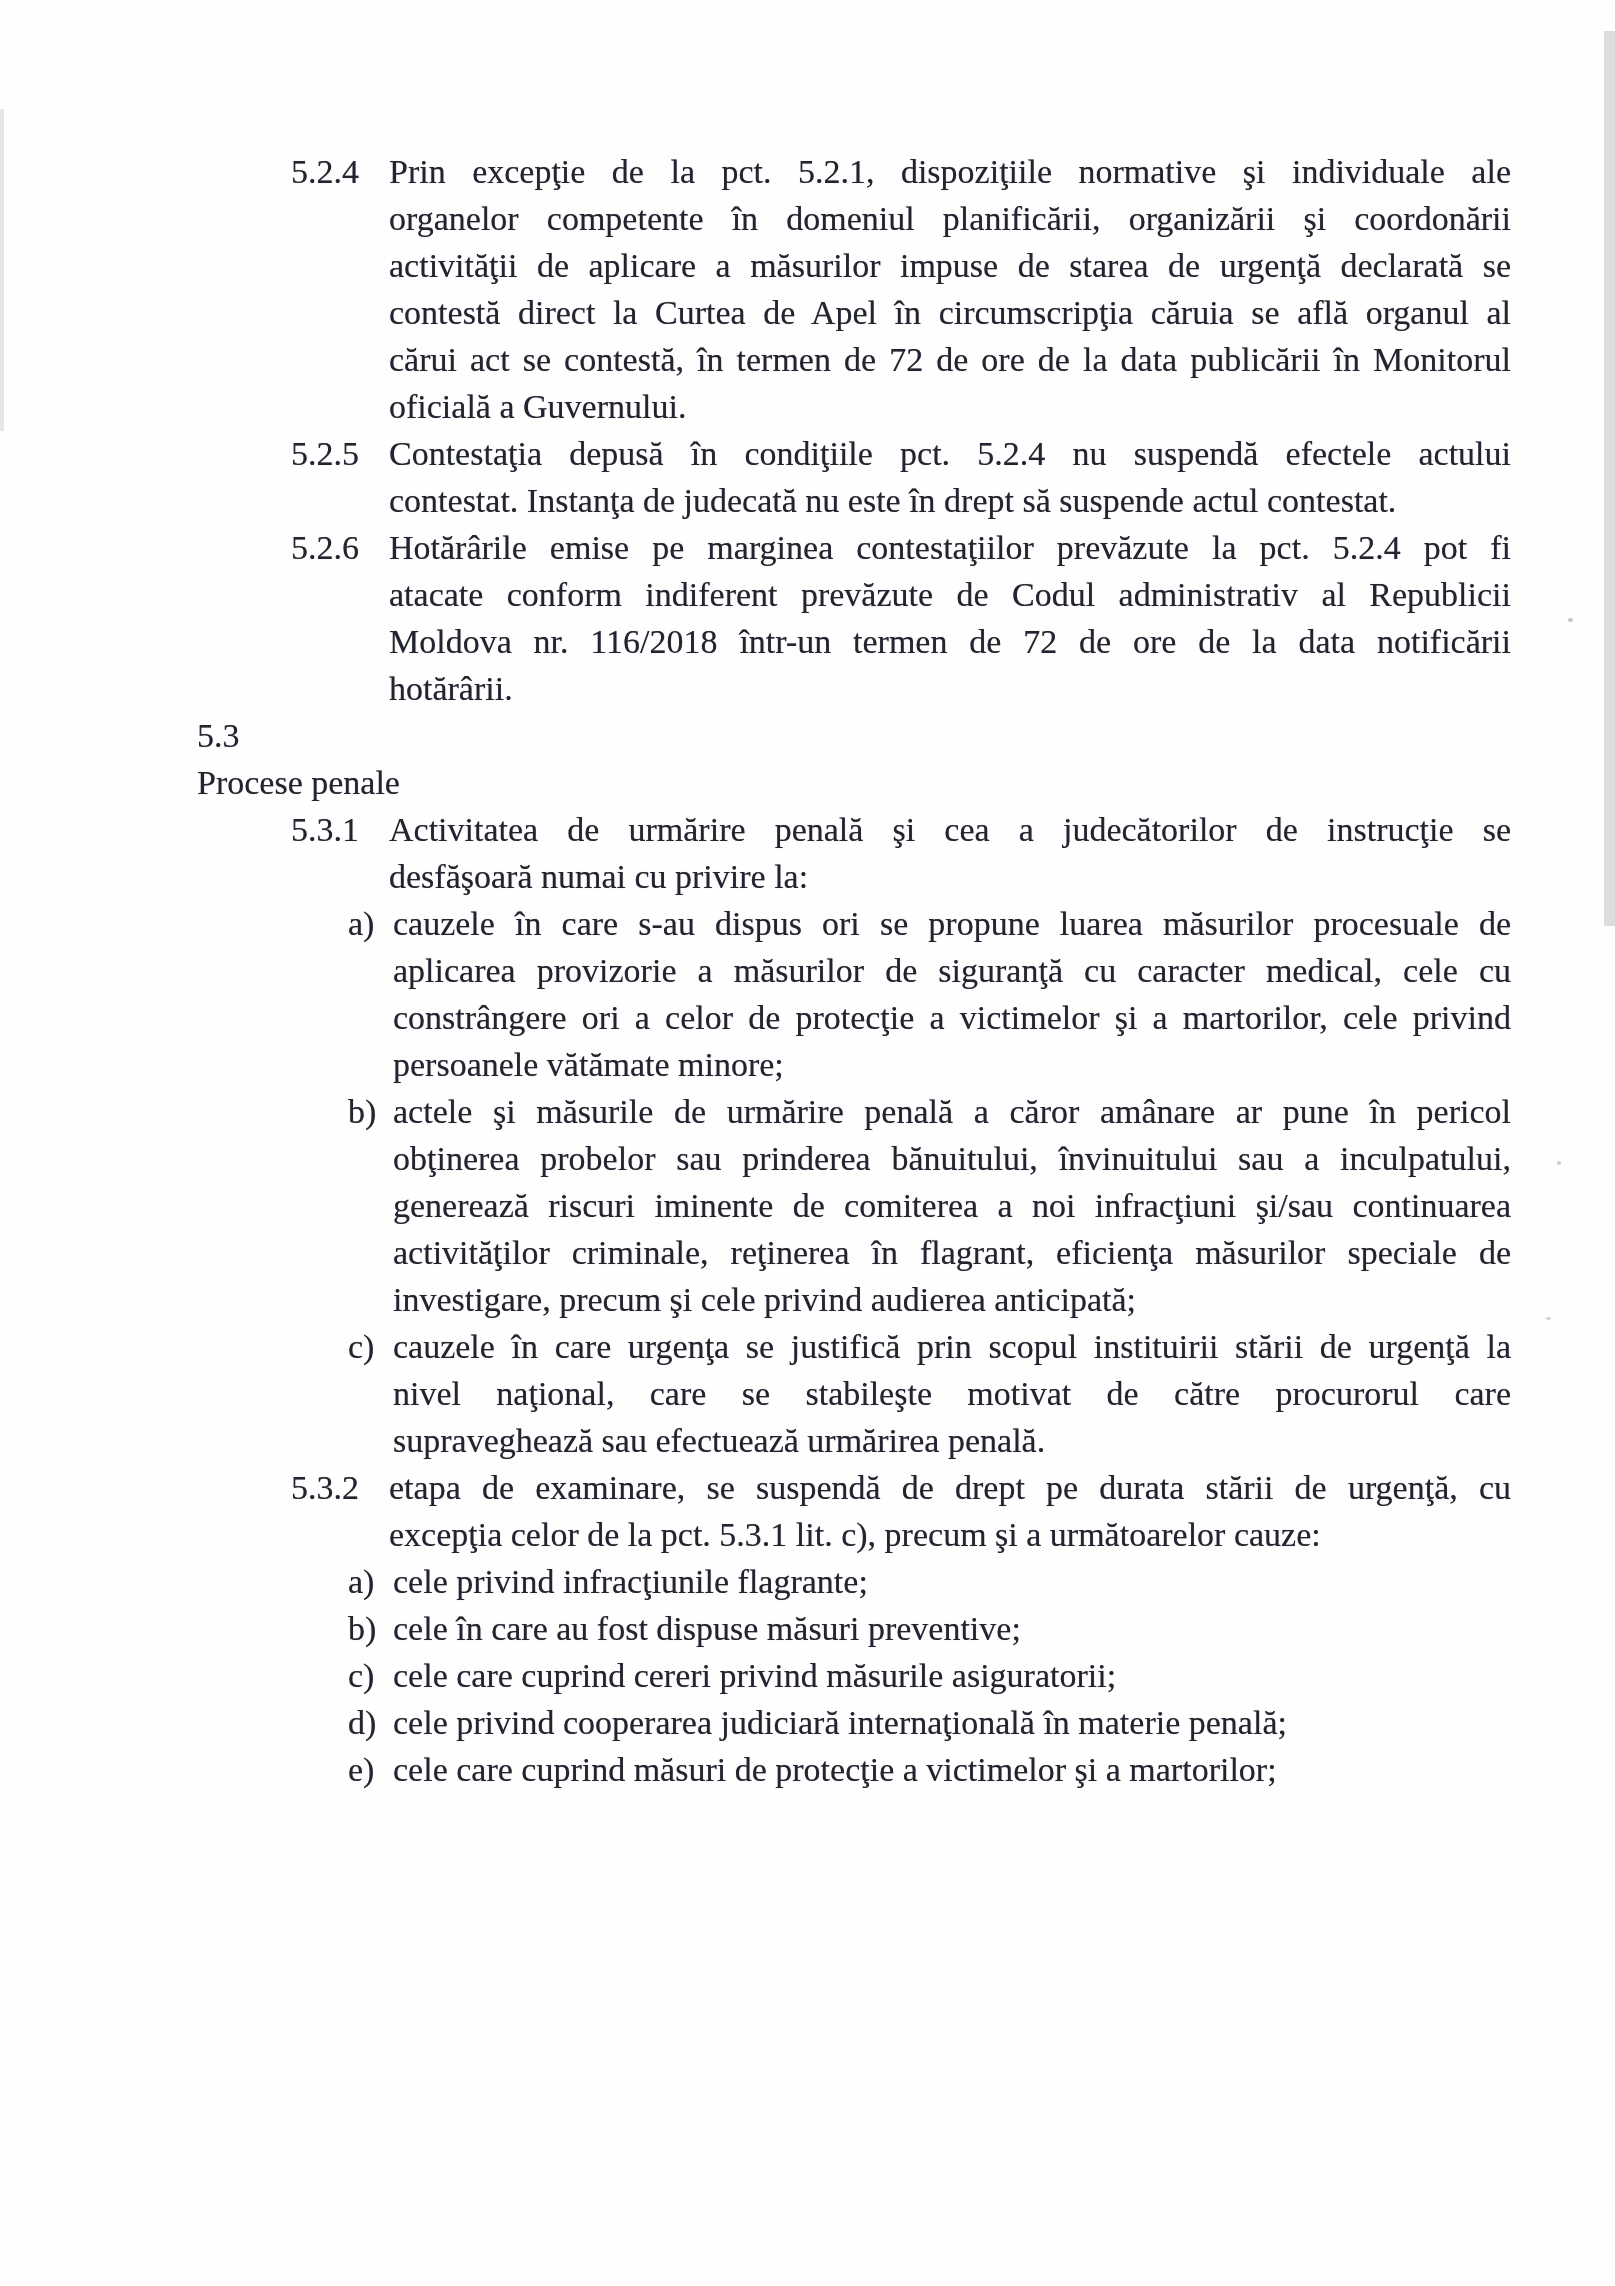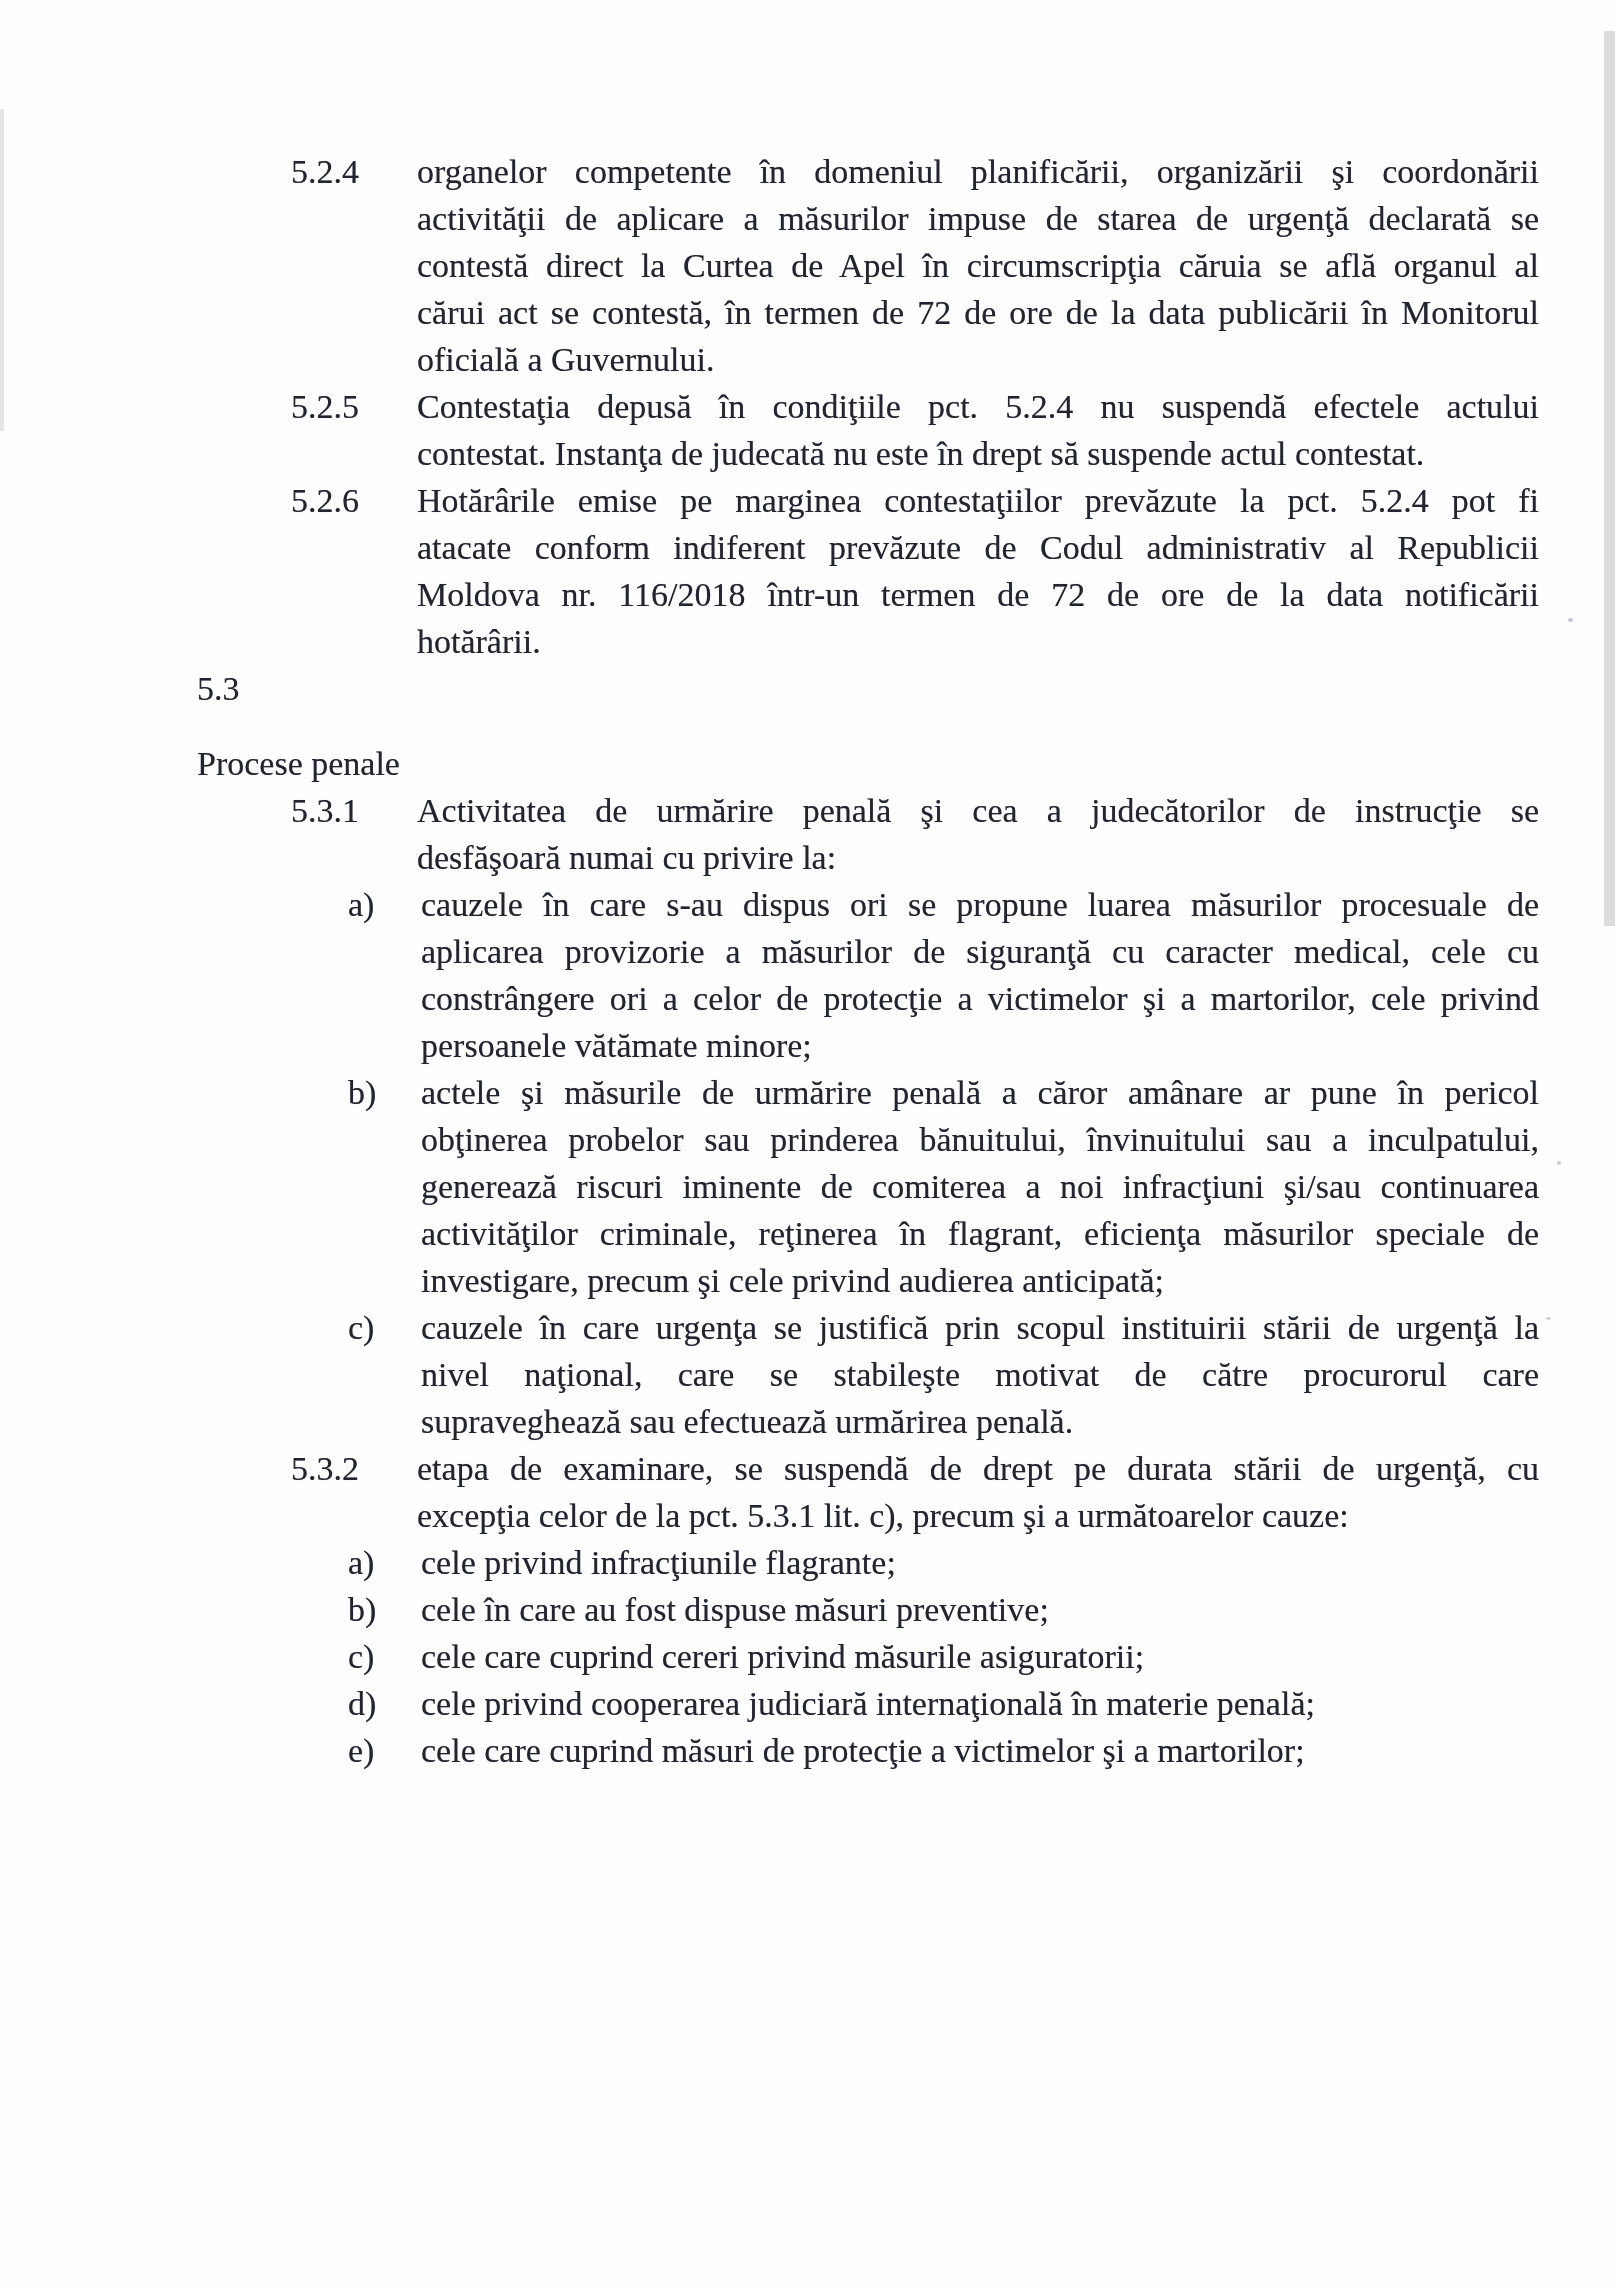--- a/index.html
+++ b/index.html
@@ -17,7 +17,7 @@
     font-size:34px;color:#22242f;
     text-shadow:0 0 0.7px rgba(34,36,47,0.5);
   }
-  .row{display:flex;align-items:flex-start;gap:28px;}
+  .row{display:flex;align-items:flex-start;}
   .num{width:98px;flex:none;line-height:47px;white-space:nowrap;}
   .body{width:1122px;flex:none;}
   .line{

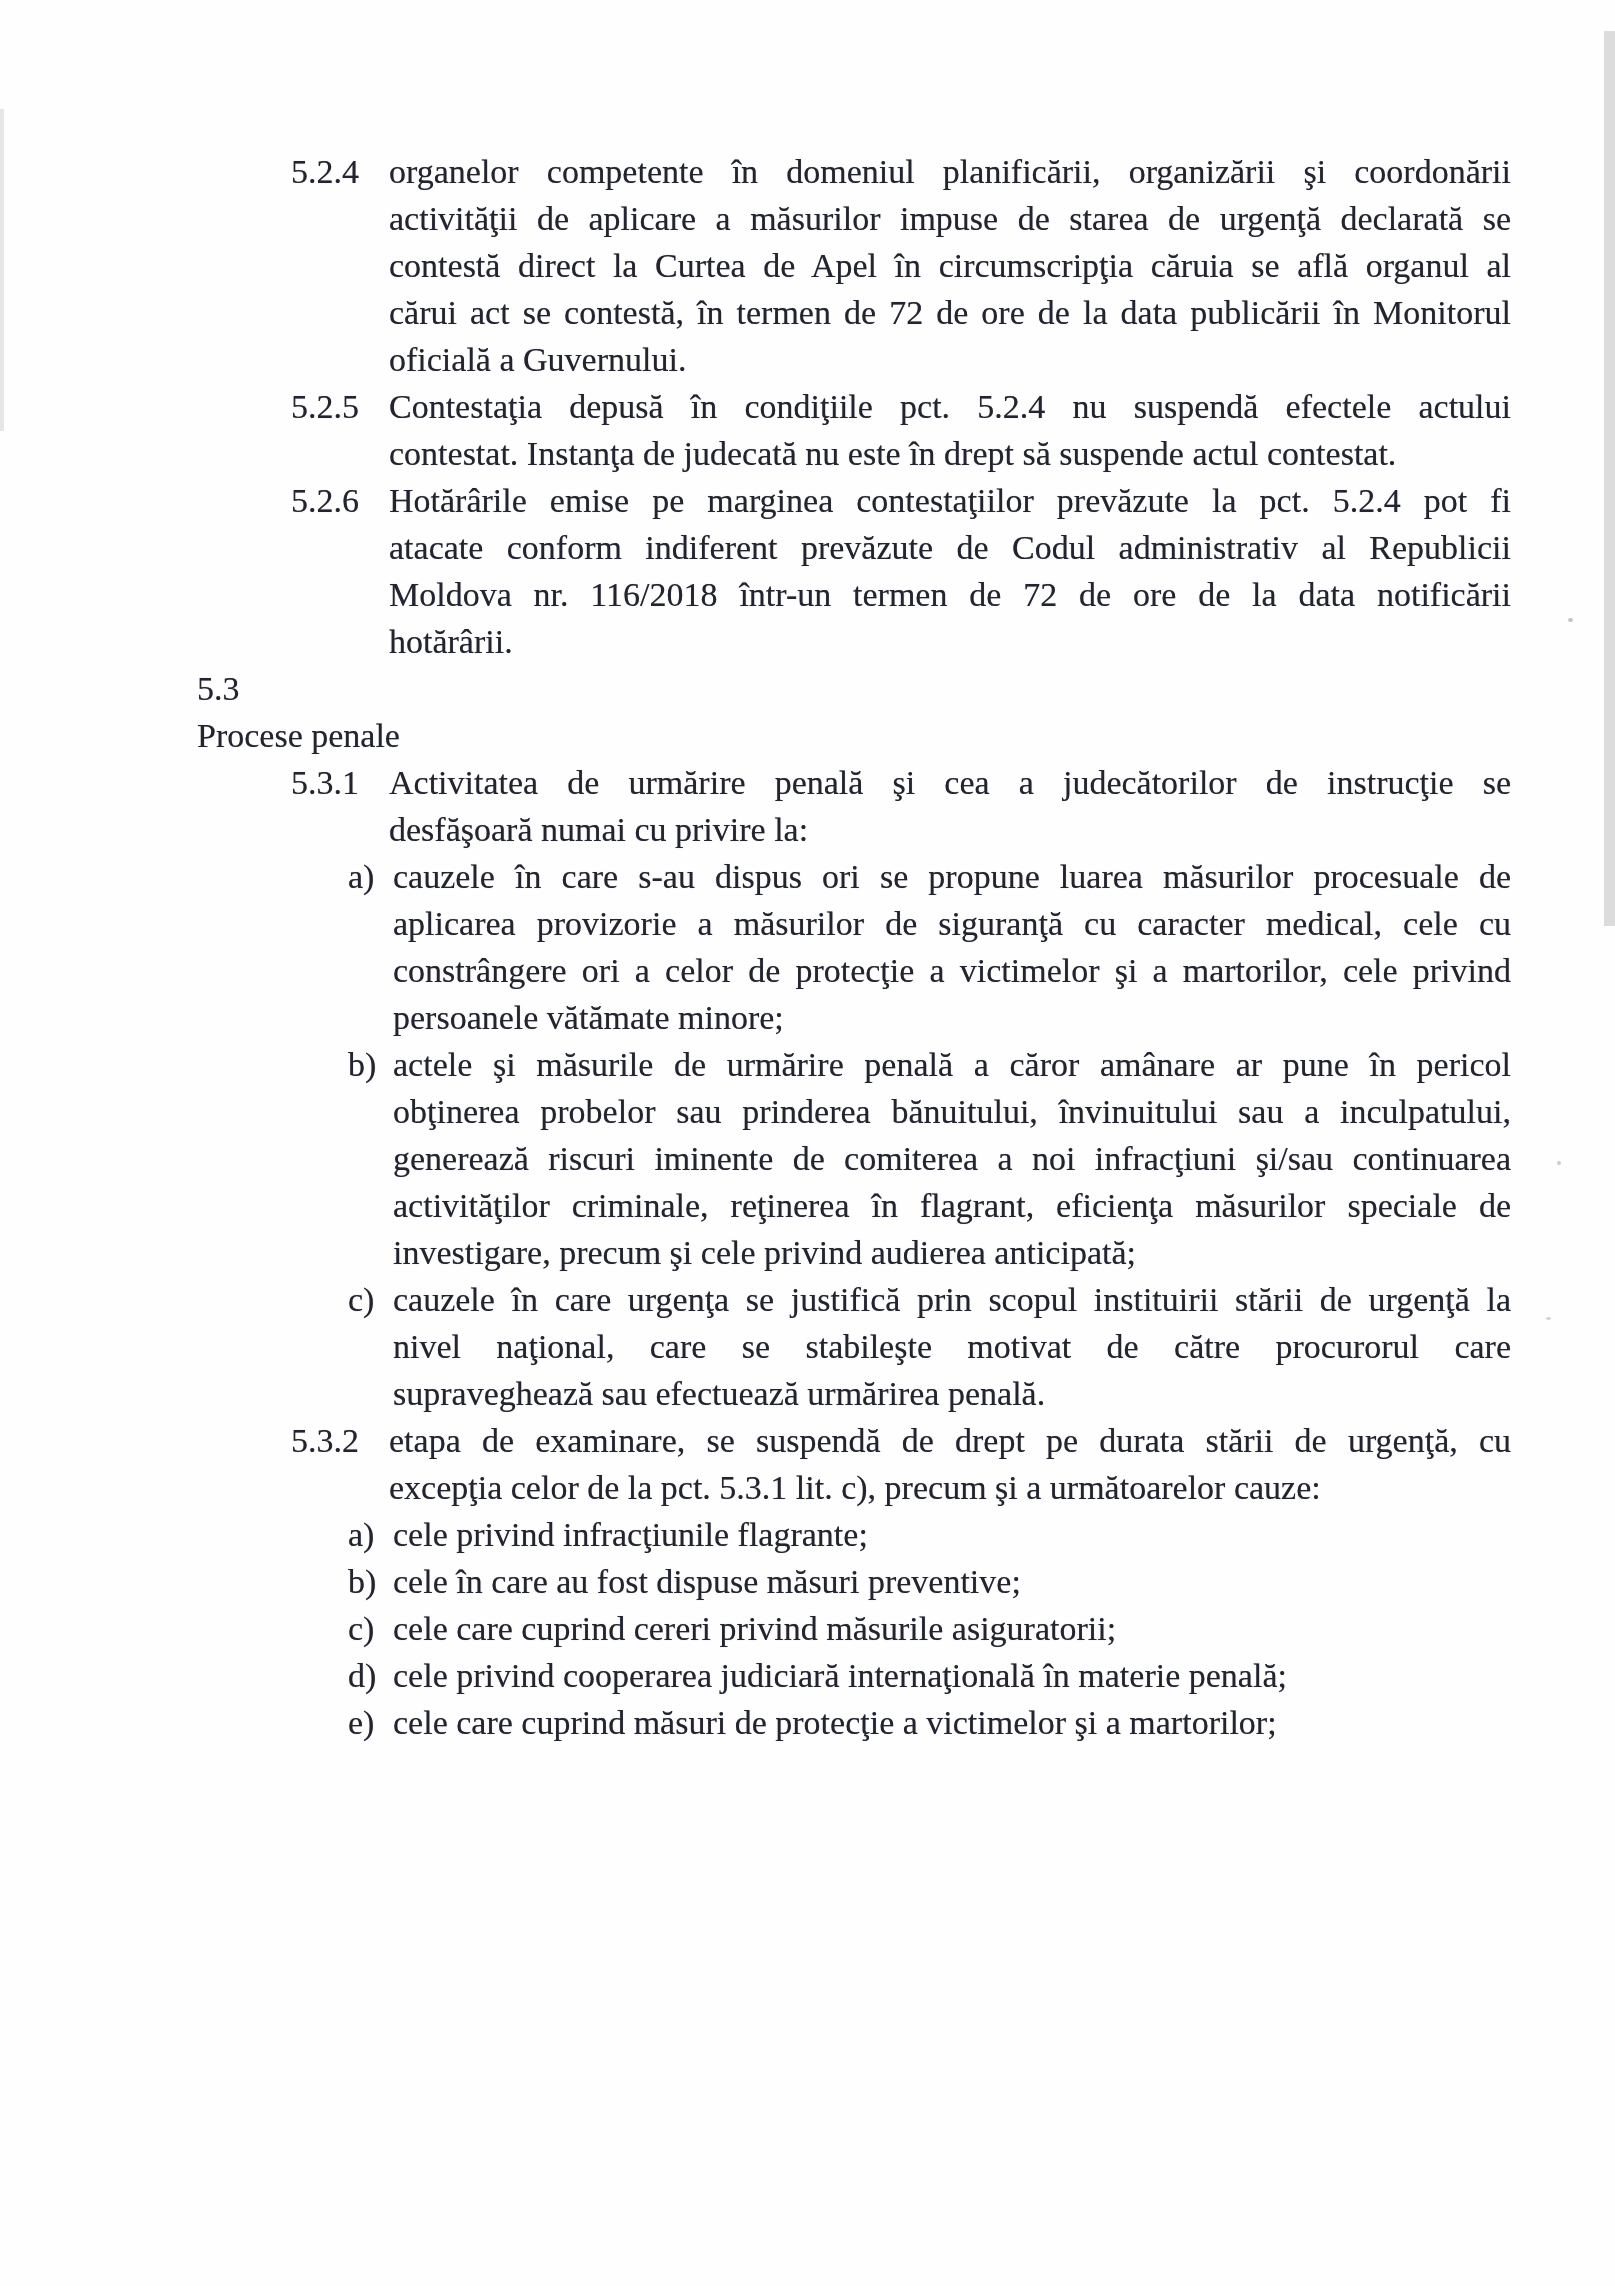--- a/index.html
+++ b/index.html
@@ -52,6 +52,7 @@
       <div class="row">
         <span class="num">5.2.4</span>
         <div class="body">
+          <div class="line">Prin excepţie de la pct. 5.2.1, dispoziţiile normative şi individuale ale</div>
           <div class="line">organelor competente în domeniul planificării, organizării şi coordonării</div>
           <div class="line">activităţii de aplicare a măsurilor impuse de starea de urgenţă declarată se</div>
           <div class="line">contestă direct la Curtea de Apel în circumscripţia căruia se află organul al</div>

